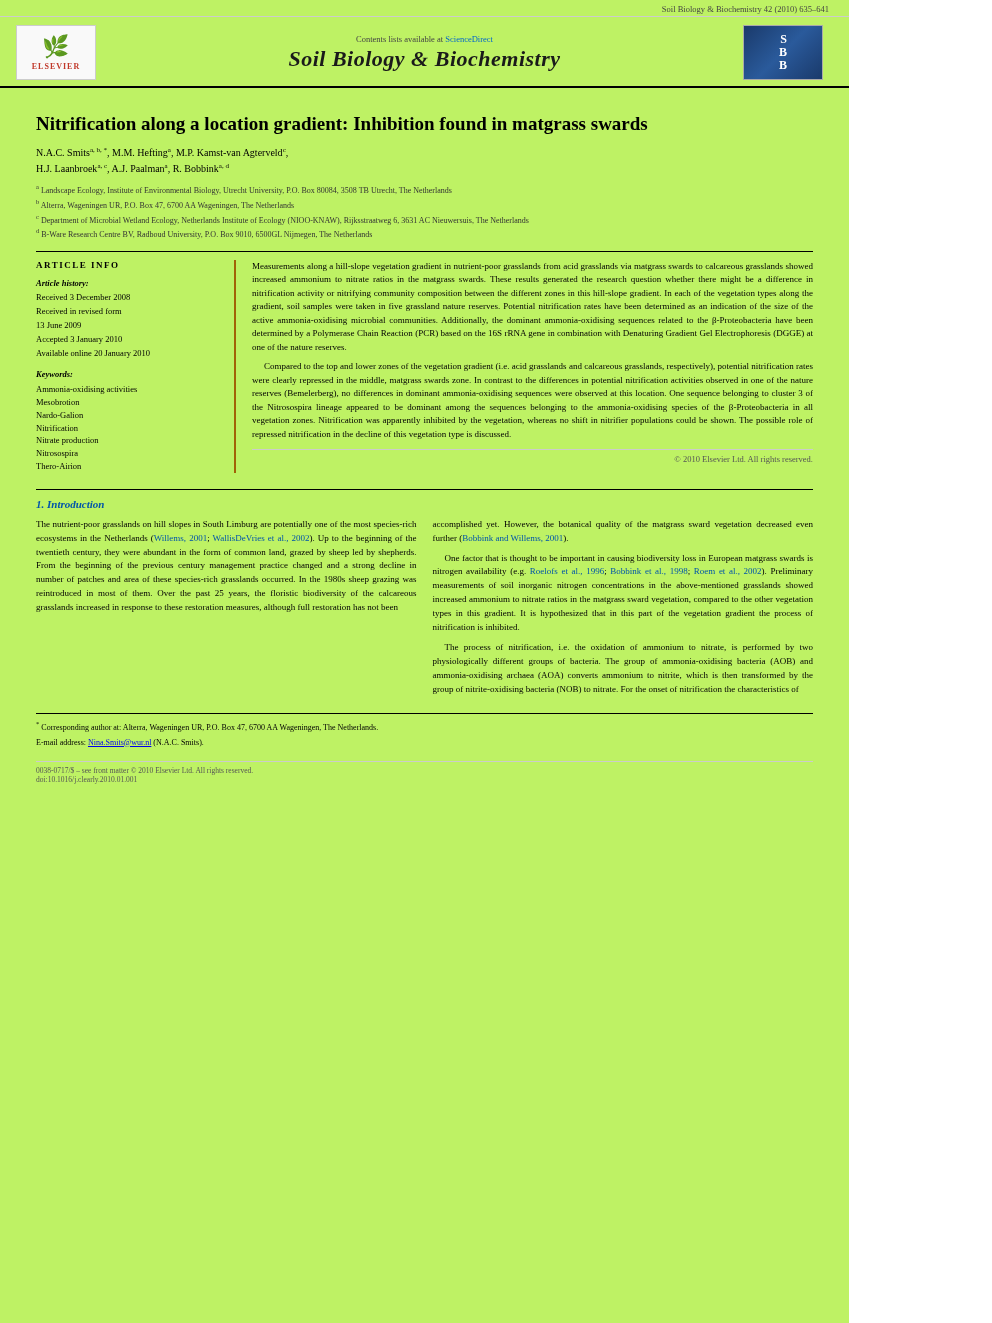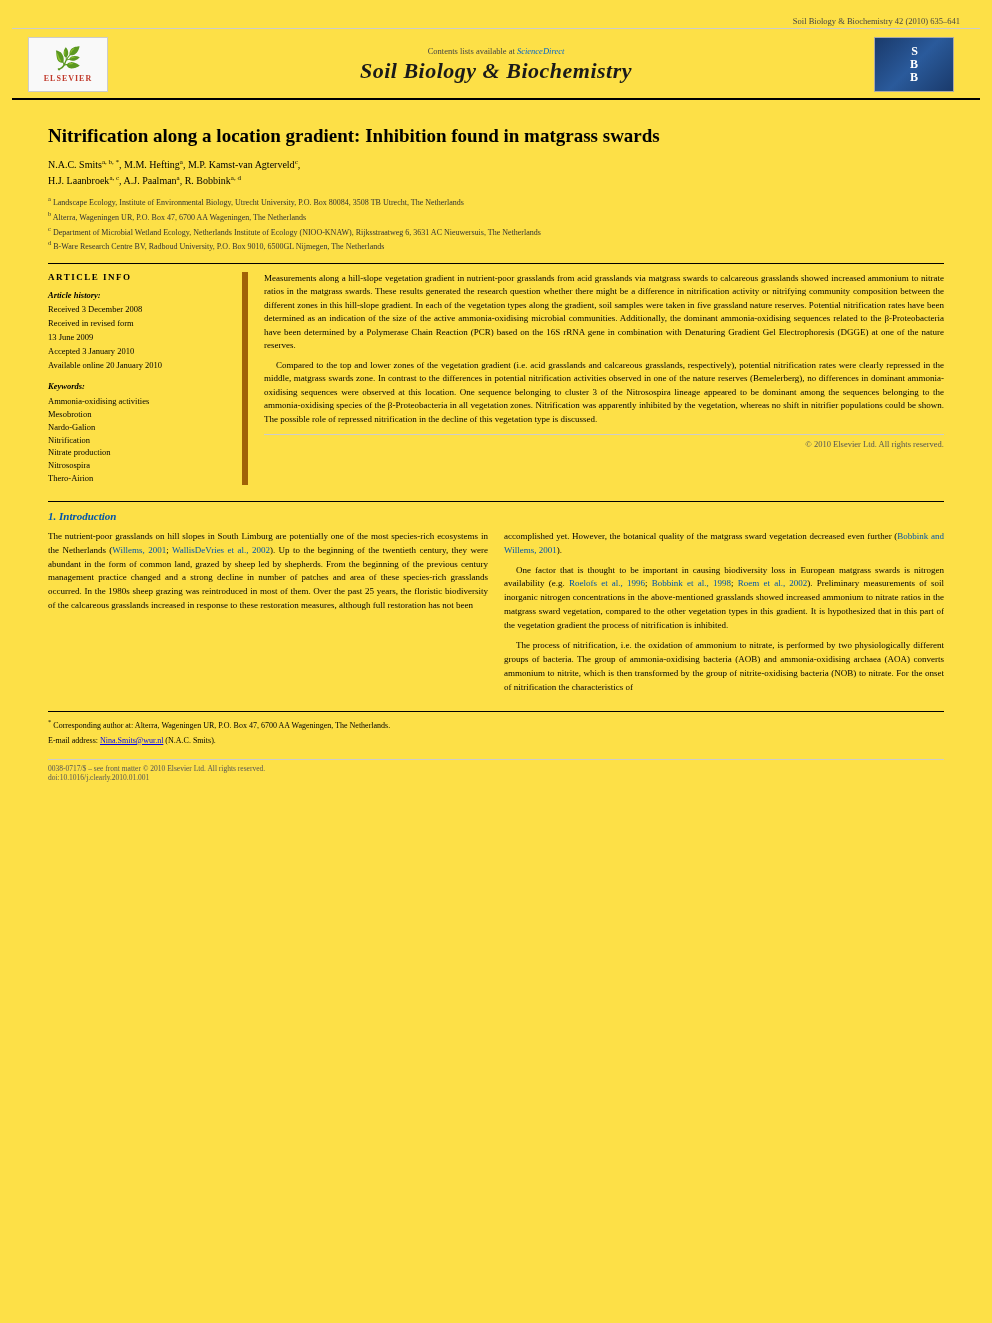--- a/index.html
+++ b/index.html
@@ -12,10 +12,10 @@
       min-height: 1323px;
     }
     .page {
-      width: 992px;
+      width: 849px;
       min-height: 1323px;
-      background: #fde047;
-      padding: 12px;
+      background: #bef264;
+      padding: 0;
     }
     
     .journal-top-bar {

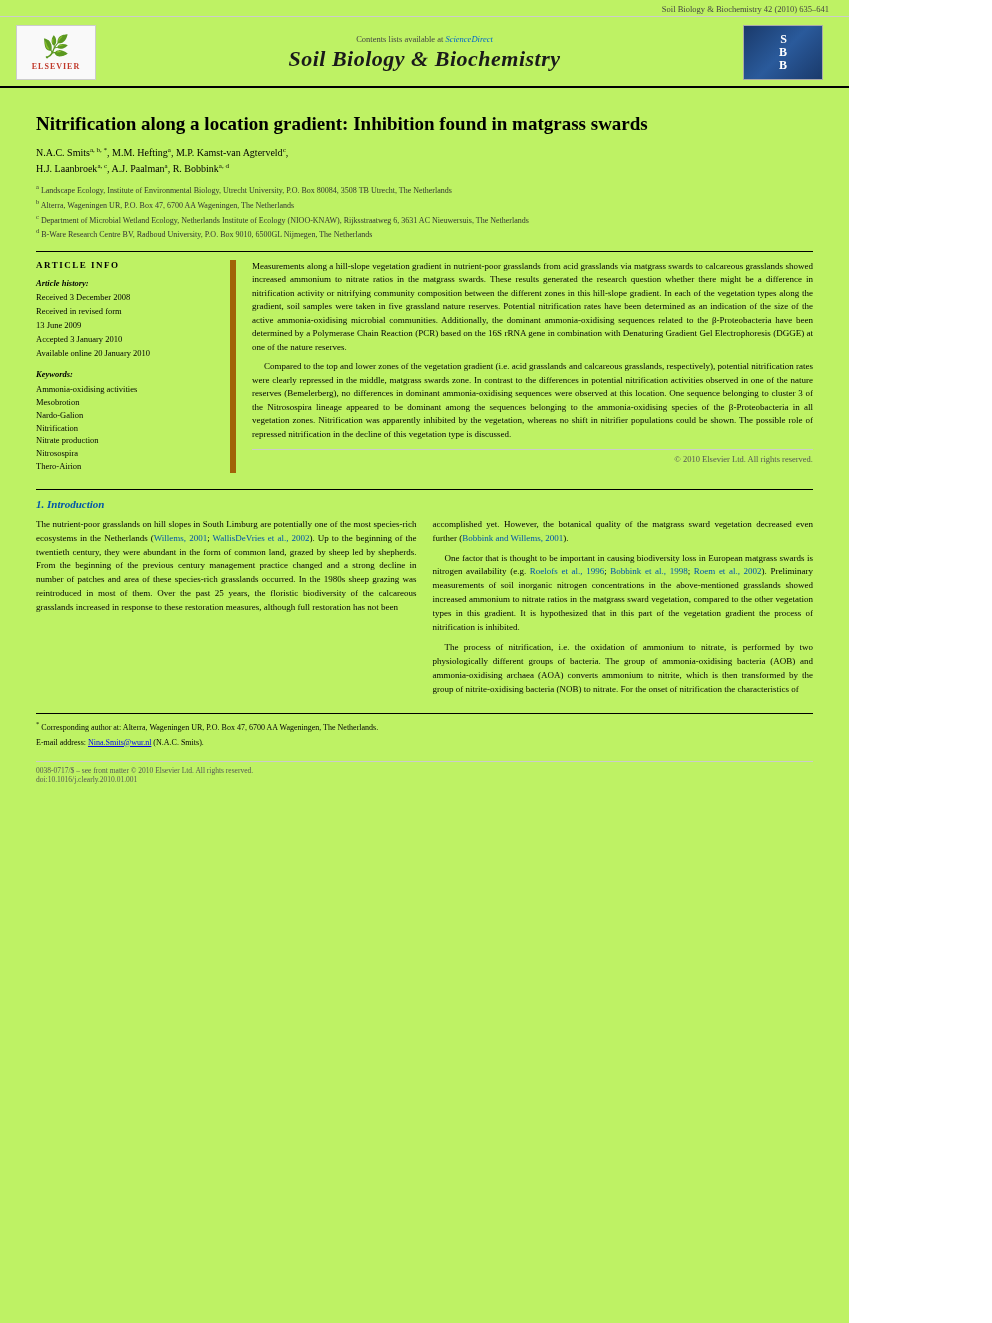--- a/index.html
+++ b/index.html
@@ -47,7 +47,6 @@
     .journal-header-center .contents-line a {
       color: #0066cc;
       text-decoration: none;
-      font-style: italic;
     }
     .journal-title {
       font-size: 22px;

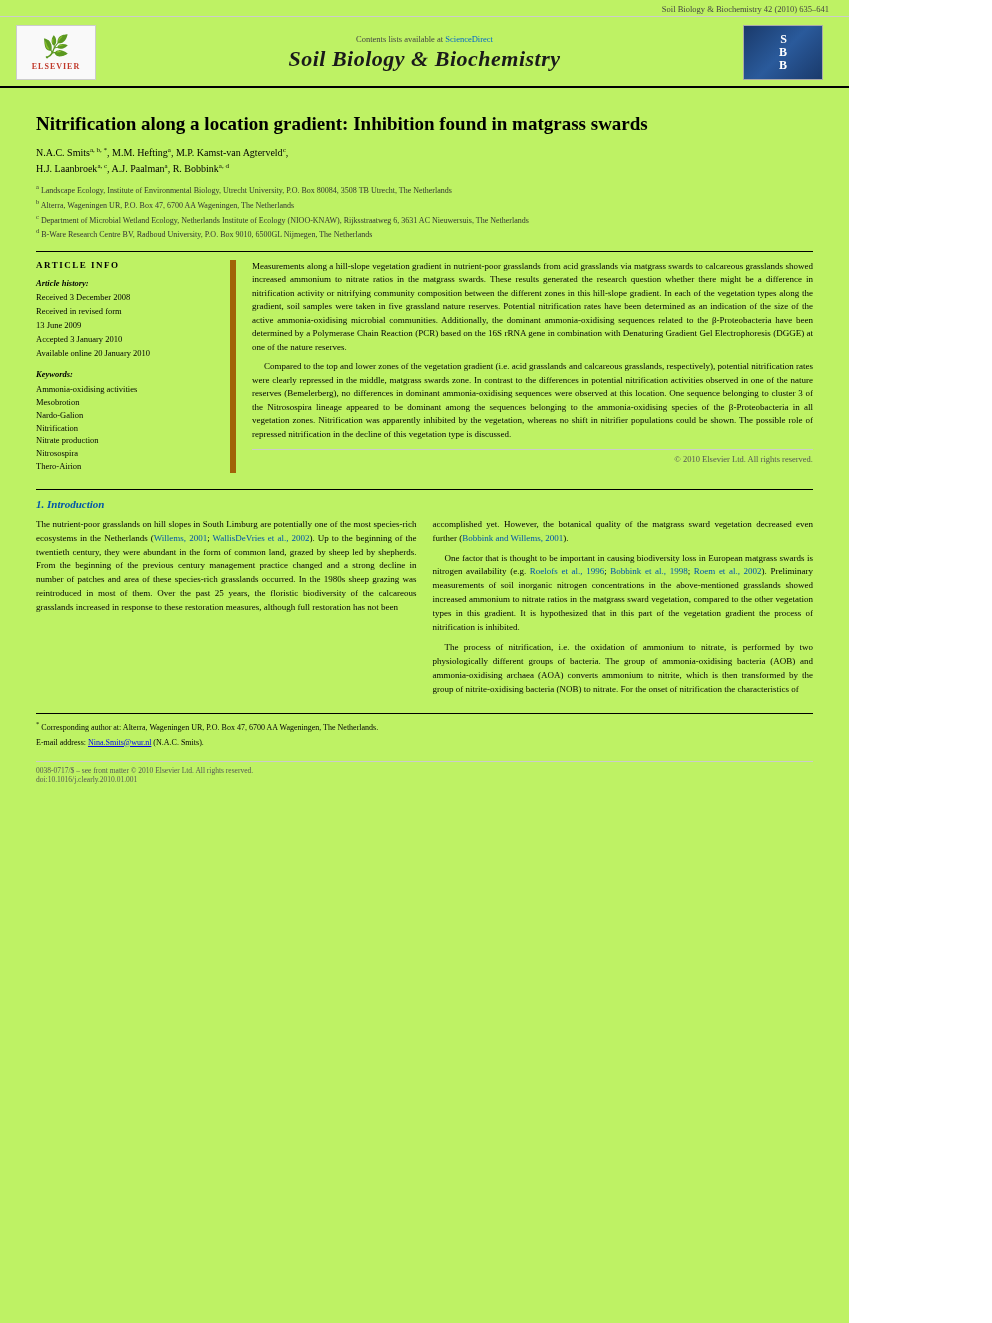--- a/index.html
+++ b/index.html
@@ -139,7 +139,7 @@
     .col-left {
       width: 200px;
       flex-shrink: 0;
-      border-right: 6px solid #a16207;
+      border-right: 2px solid #a16207;
       padding-right: 10px;
     }
     .col-right {

